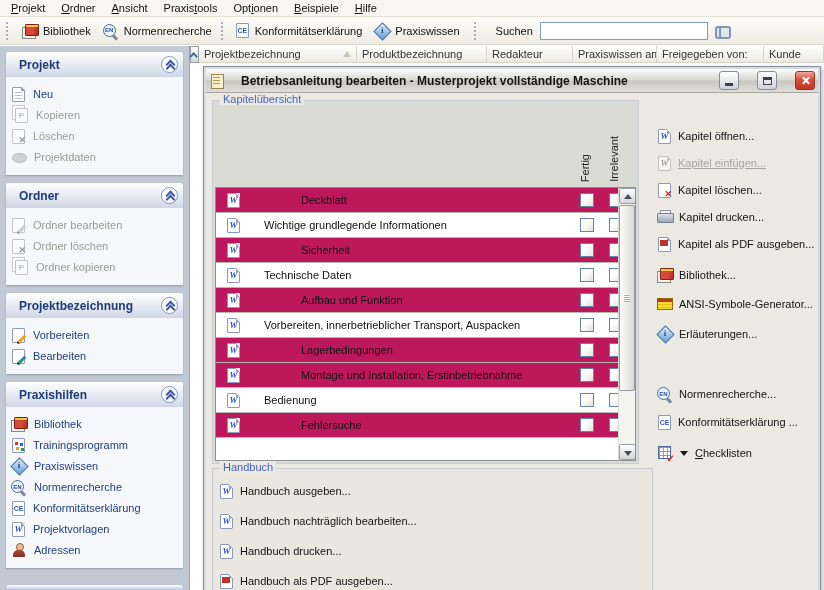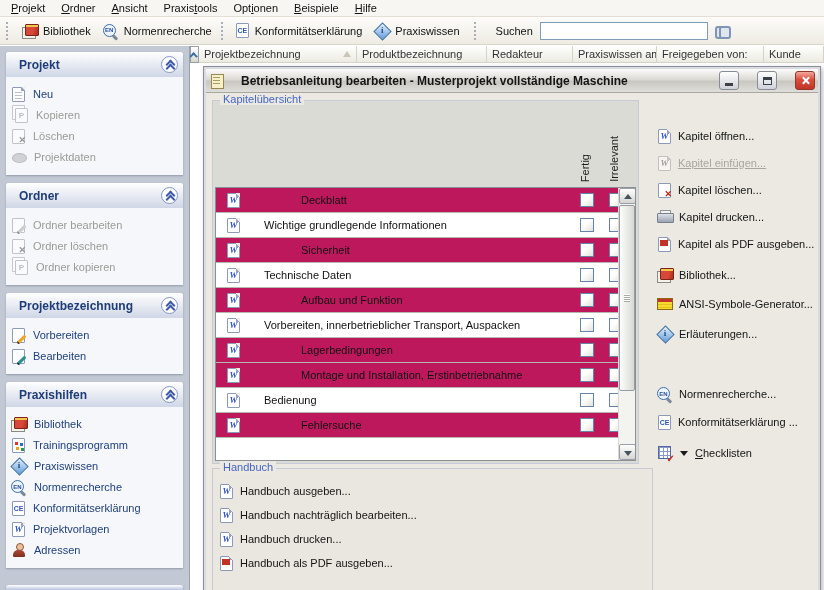--- a/index.html
+++ b/index.html
@@ -110,7 +110,7 @@
     background:repeating-linear-gradient(#ffffff 0 1px,#a8aca8 1px 2px); }
   
   .fs-handbuch { left:6px; top:375px; width:441px; height:170px; background:#e9e7e0; }
-  .hb-items { padding:14px 8px 0 6px; display:flex; flex-direction:column; gap:8px; }
+  .hb-items { padding:14px 8px 0 6px; display:flex; flex-direction:column; gap:14px; }
   .flat-btn { display:flex; align-items:center; gap:6px; height:16px; color:#141414; cursor:pointer; white-space:nowrap; }
   .flat-btn.disabled { color:#a6a6a0; cursor:default;text-decoration:underline; }
   .flat-btn.disabled .icon { filter:grayscale(1) opacity(.5); }

